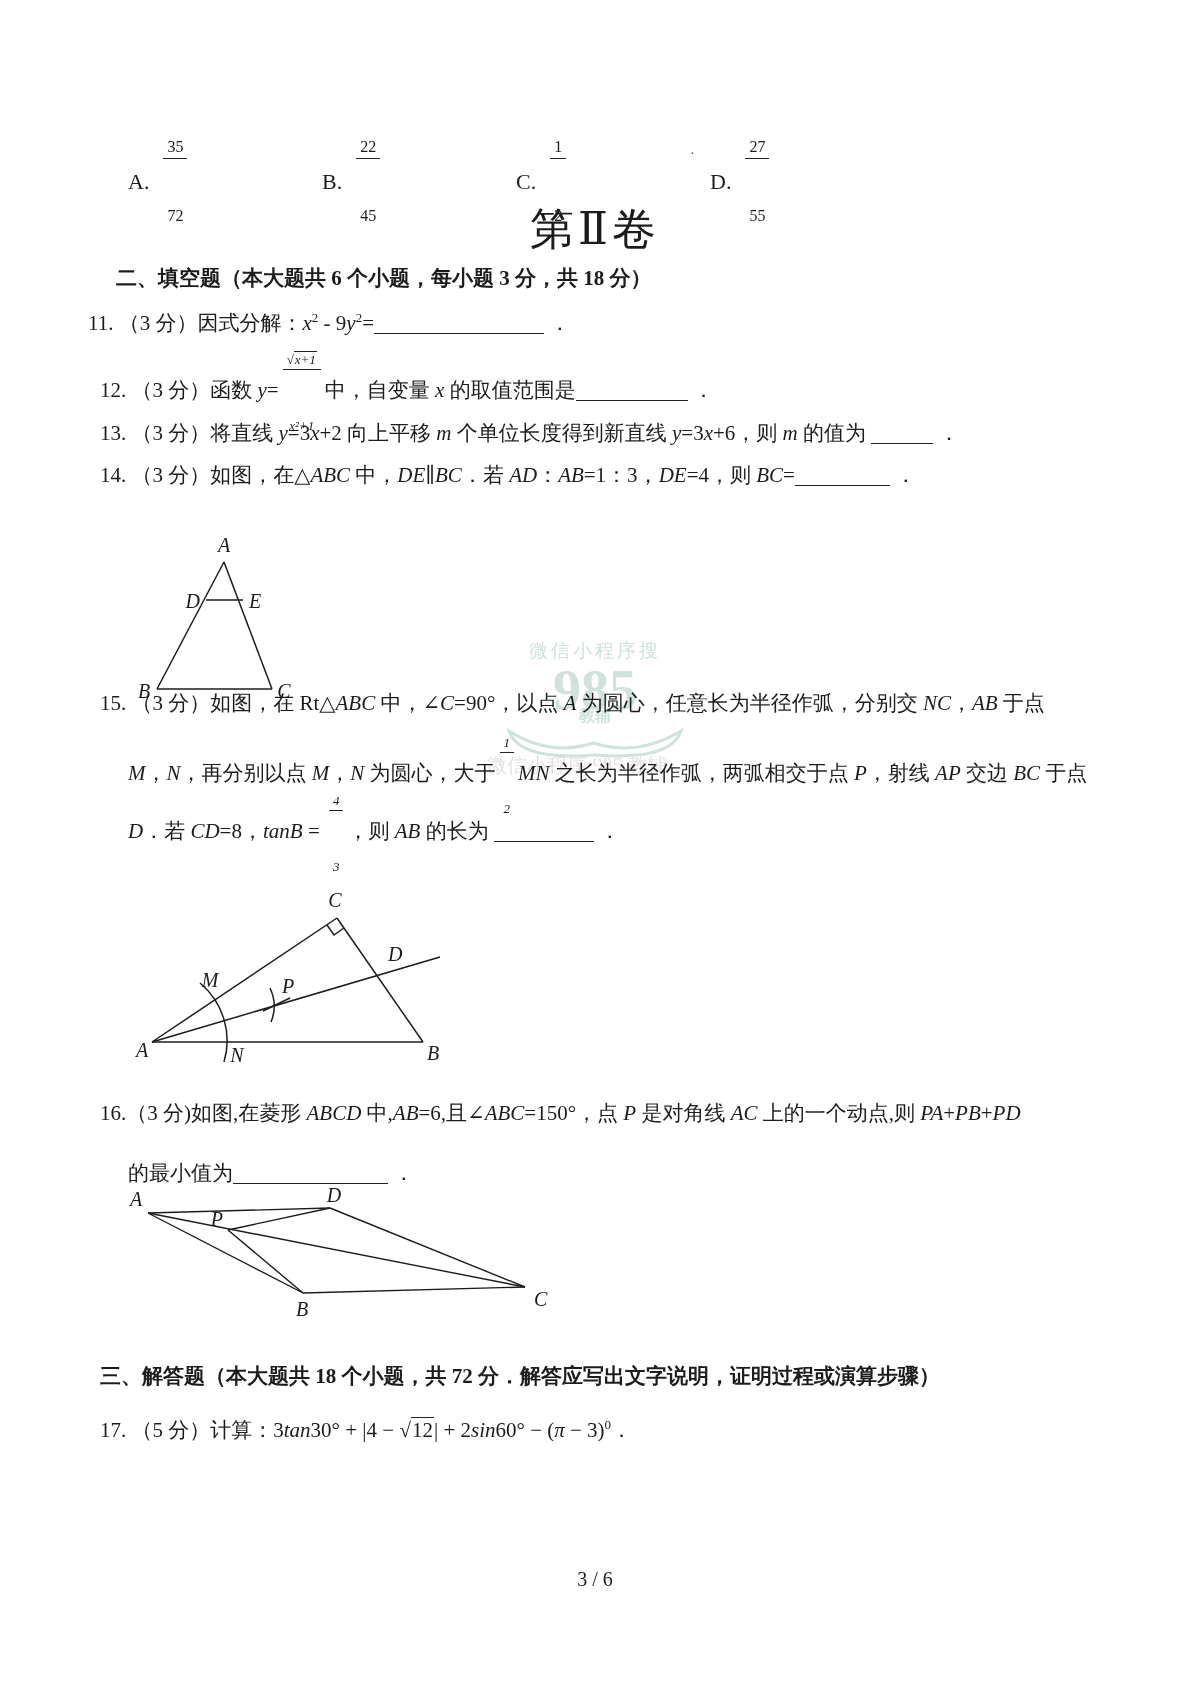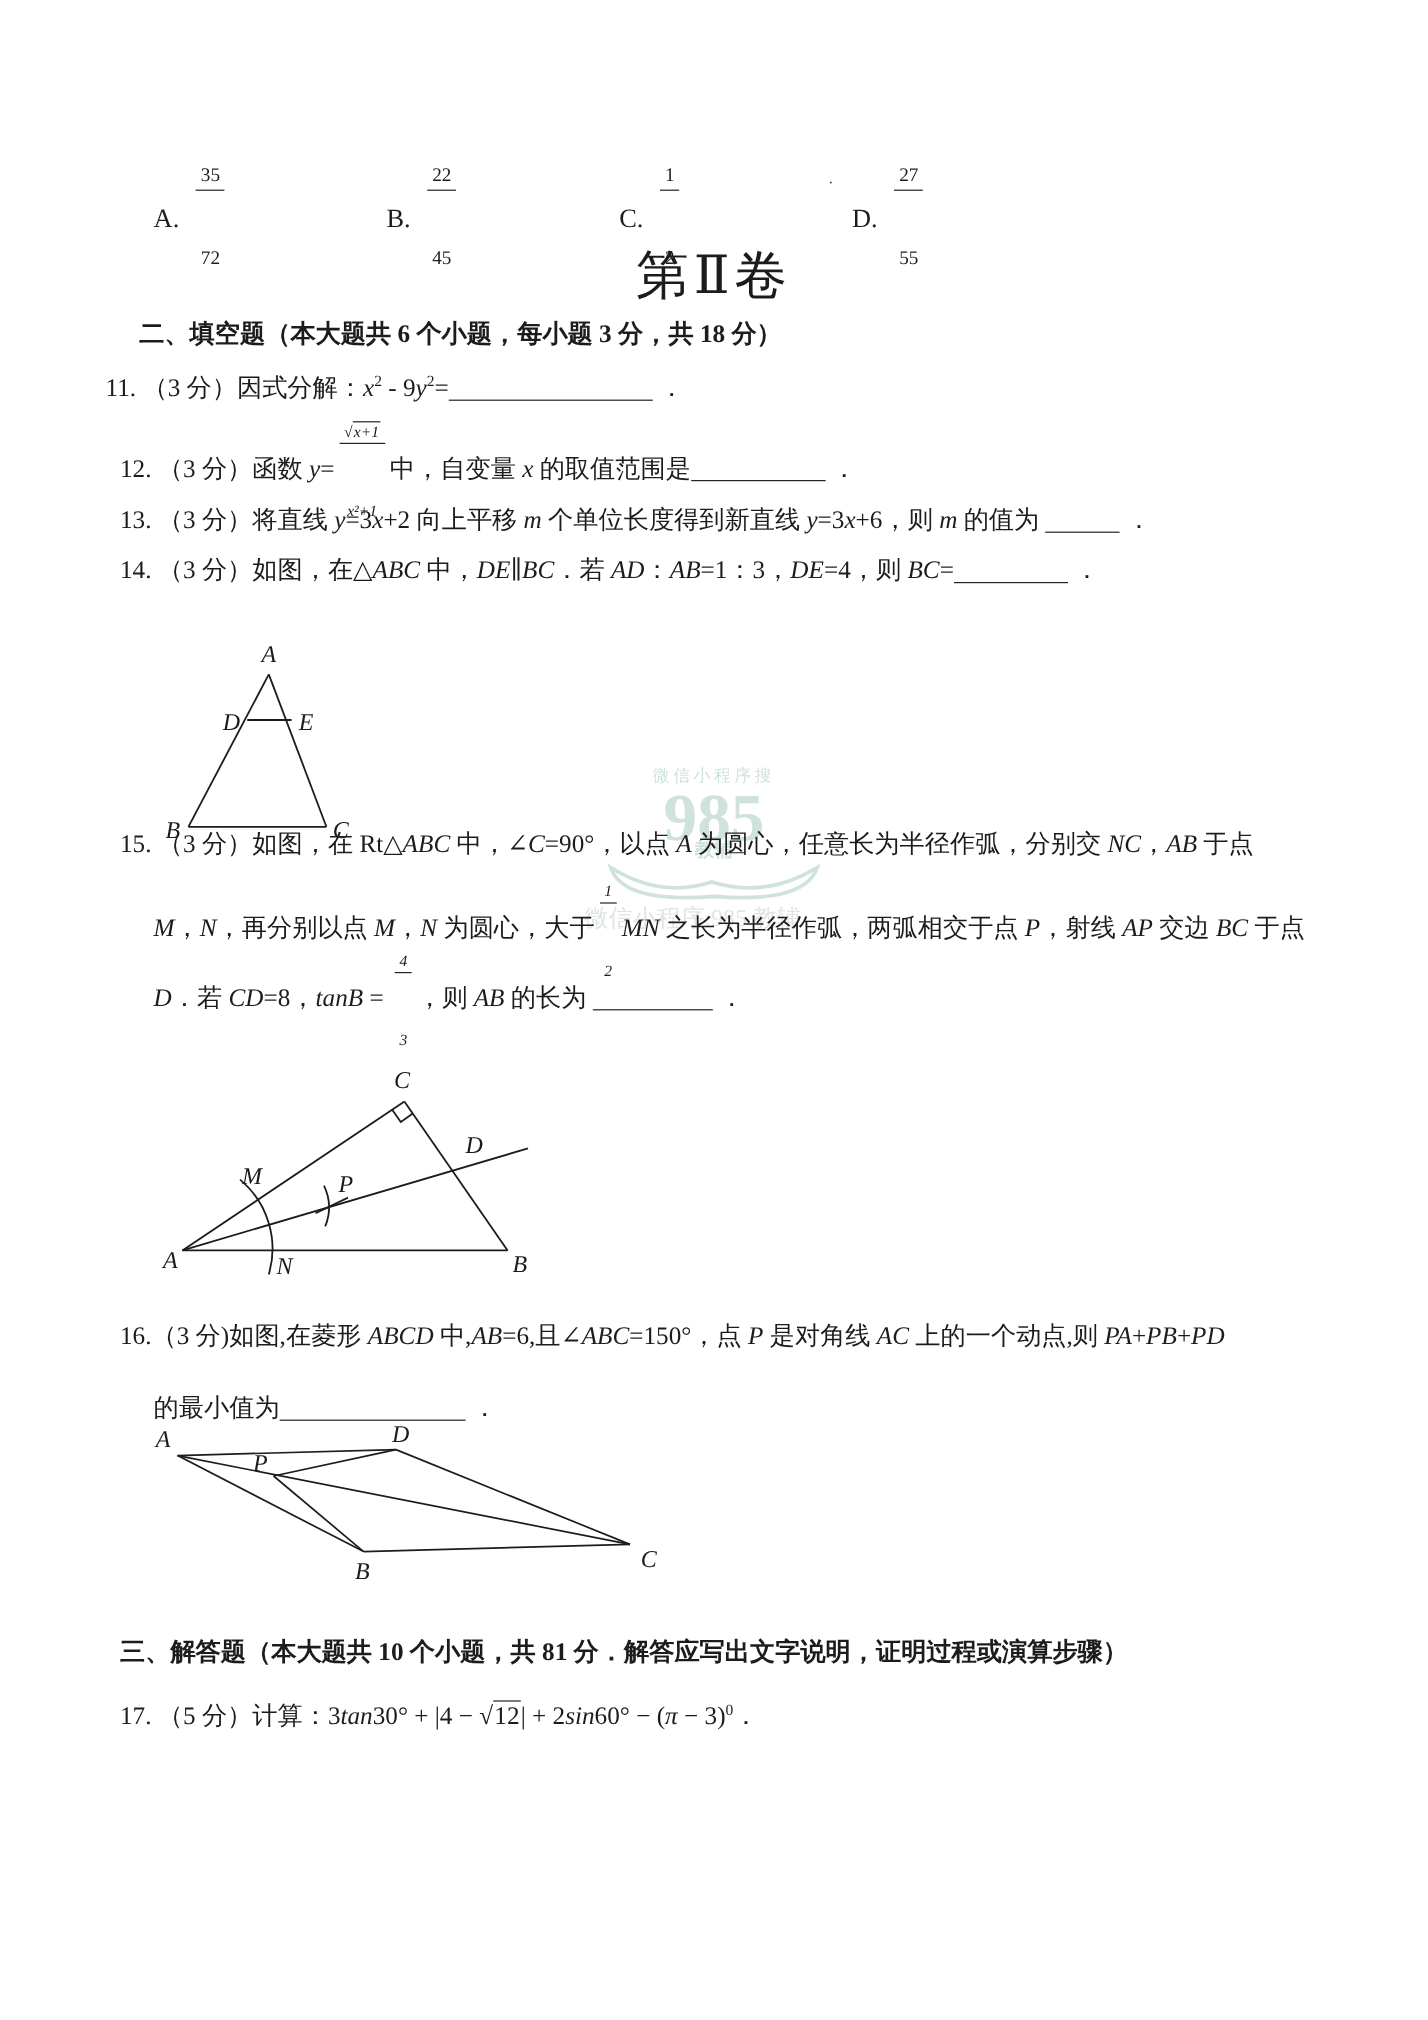--- a/index.html
+++ b/index.html
@@ -26,7 +26,7 @@
   .fig svg{display:block;}
   .fig text{font-family:"Liberation Serif","DejaVu Serif",serif;font-style:italic;font-size:20px;fill:#1c1c1c;}
   .wm{position:absolute;text-align:center;color:#cfe2db;user-select:none;}
-  .wm-line1{font-size:14px;letter-spacing:3px;}
+  .wm-line1{font-size:19px;letter-spacing:3px;}
   .wm-big{font-size:56px;font-weight:bold;line-height:52px;font-family:"Liberation Serif",serif;}
   .wm-brand{font-size:16px;font-weight:bold;margin-top:-10px;}
   .wm-inline{position:absolute;font-size:20px;color:#e0e5e2;white-space:nowrap;}

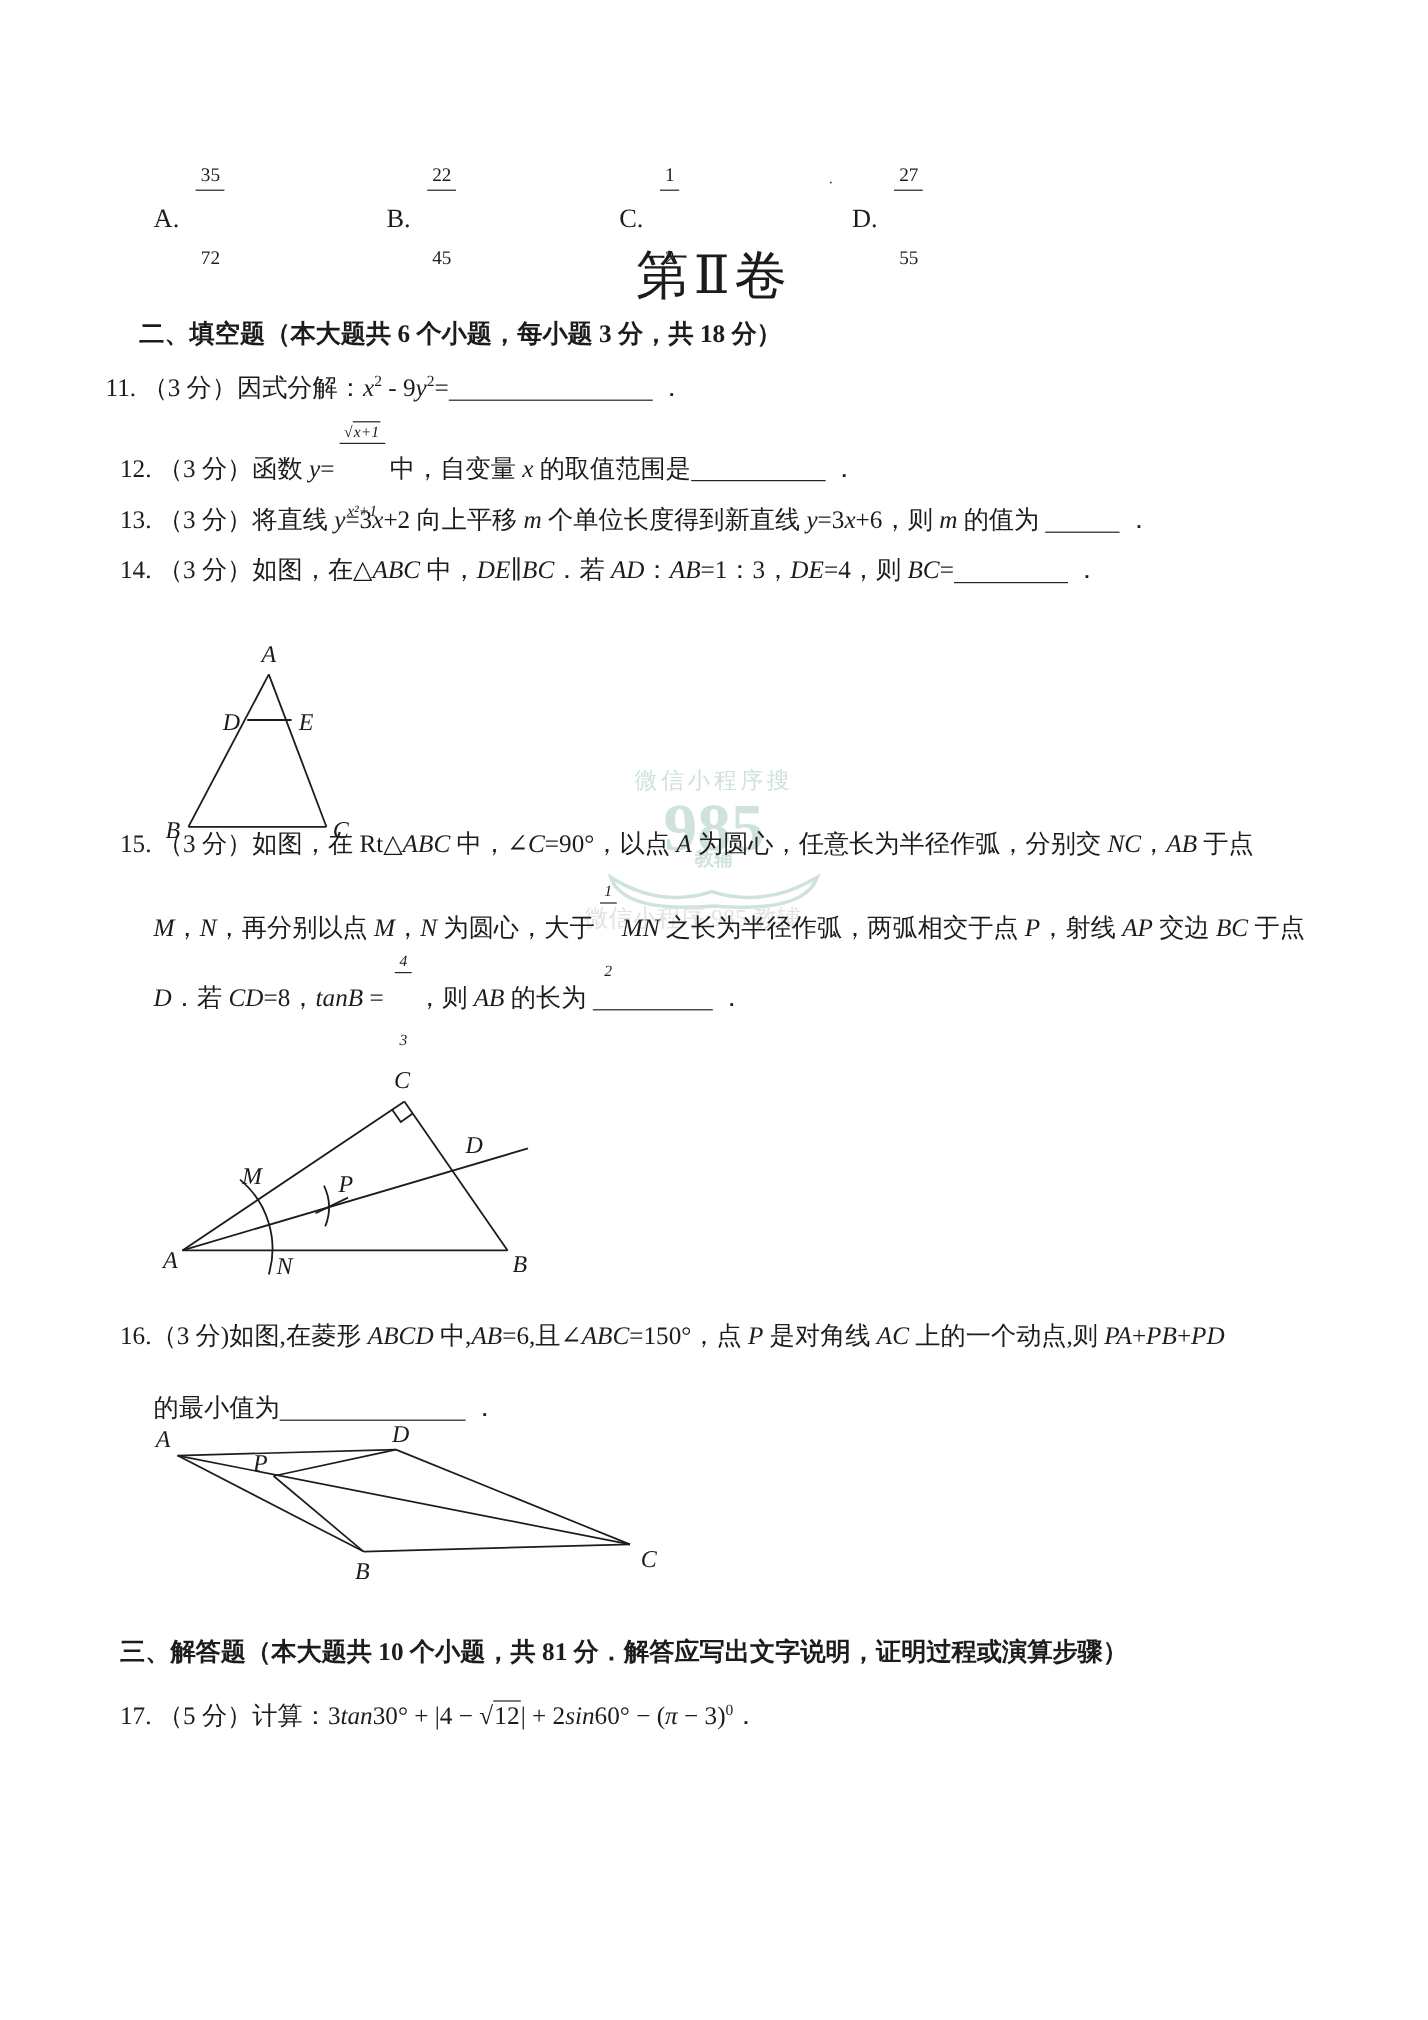--- a/index.html
+++ b/index.html
@@ -152,7 +152,7 @@
     </svg>
   </div>
 
-  <div class="heading" style="top:1362px;left:100px;">三、解答题（本大题共 10 个小题，共 81 分．解答应写出文字说明，证明过程或演算步骤）</div>
+  <div class="heading" style="top:1362px;left:100px;">三、解答题（本大题共 18 个小题，共 72 分．解答应写出文字说明，证明过程或演算步骤）</div>
 
   <div class="line" style="top:1415px;left:100px;"><span class="seg-t">17. （5 分）计算：3</span><span class="seg-i">tan</span><span class="seg-t">30° + |4 − </span><span class="seg-t">√</span><span class="seg-ovl">12</span><span class="seg-t">| + 2</span><span class="seg-i">sin</span><span class="seg-t">60° − (</span><span class="seg-i">π</span><span class="seg-t"> − 3)</span><sup>0</sup><span class="seg-t">．</span></div>
 

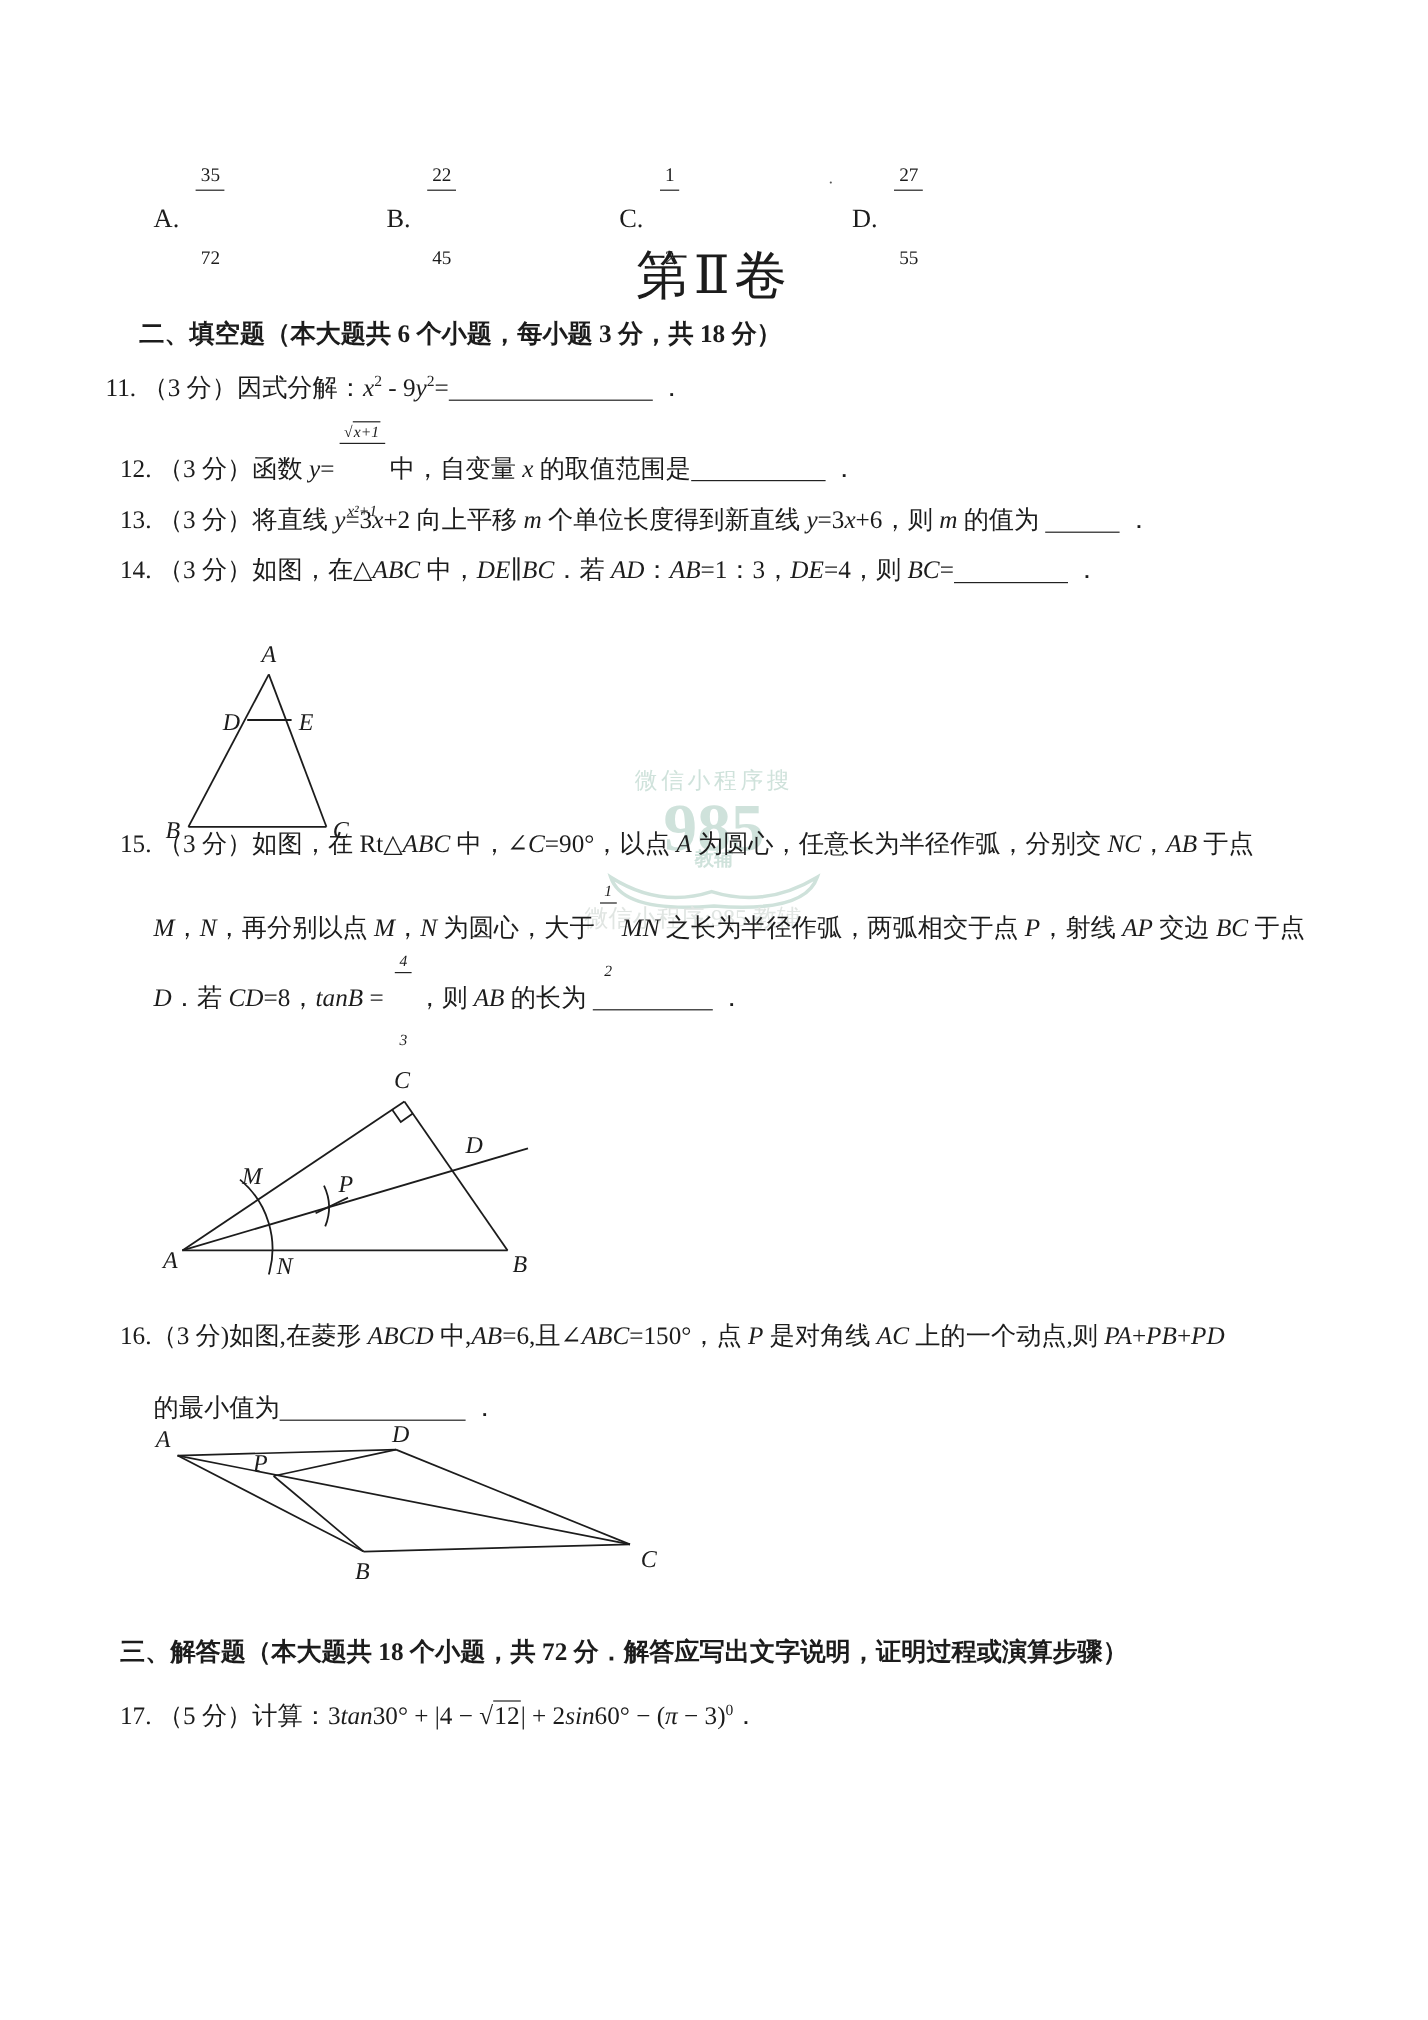--- a/index.html
+++ b/index.html
@@ -156,6 +156,7 @@
 
   <div class="line" style="top:1415px;left:100px;"><span class="seg-t">17. （5 分）计算：3</span><span class="seg-i">tan</span><span class="seg-t">30° + |4 − </span><span class="seg-t">√</span><span class="seg-ovl">12</span><span class="seg-t">| + 2</span><span class="seg-i">sin</span><span class="seg-t">60° − (</span><span class="seg-i">π</span><span class="seg-t"> − 3)</span><sup>0</sup><span class="seg-t">．</span></div>
 
+  <div class="footer">3 / 6</div>
 
 </div>
 

